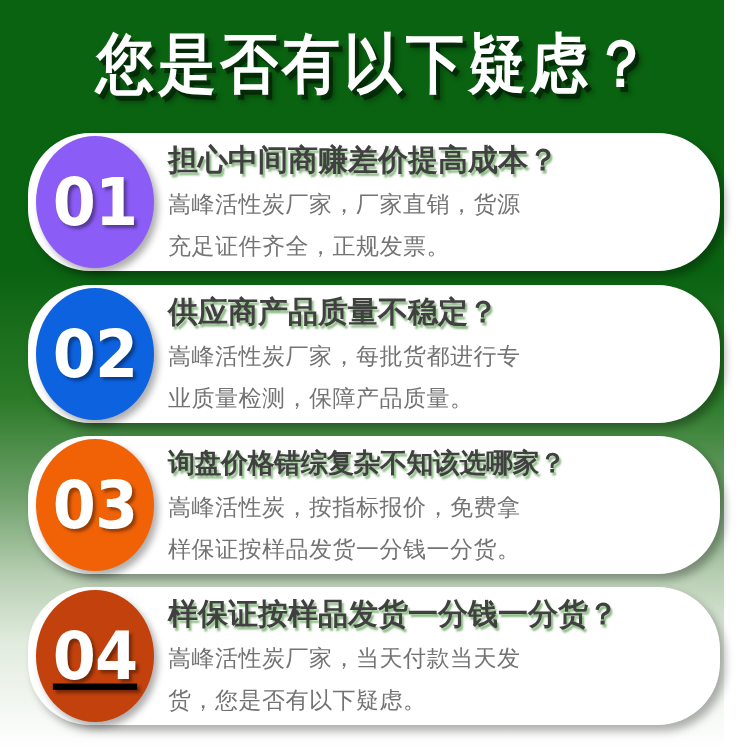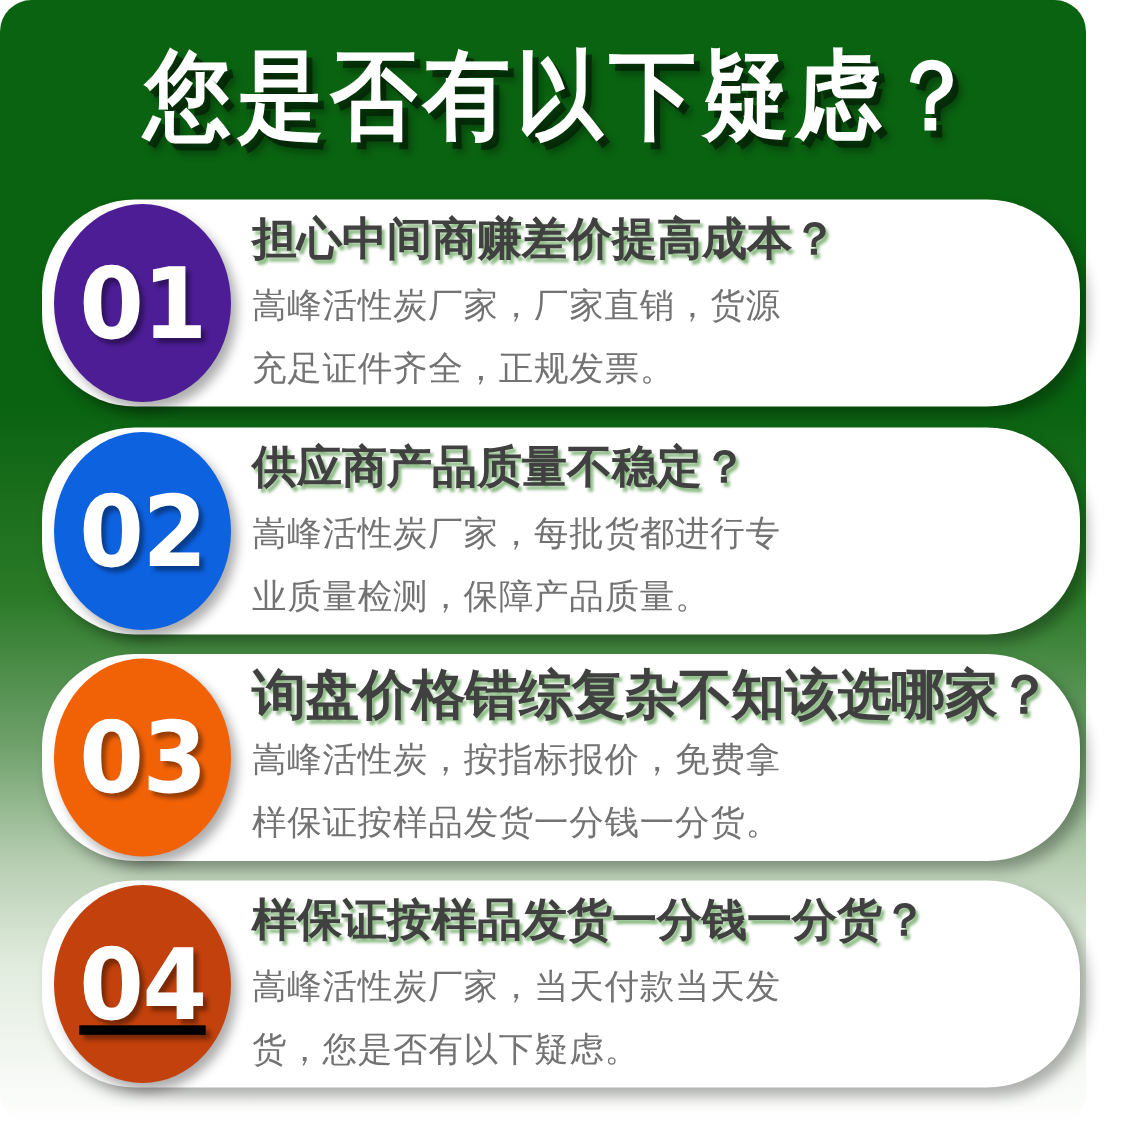--- a/index.html
+++ b/index.html
@@ -22,7 +22,6 @@
         #e2ecdf 86%,
         #f3f7f1 94%,
         #ffffff 100%);
-    border-radius:21px;
   }
 
   

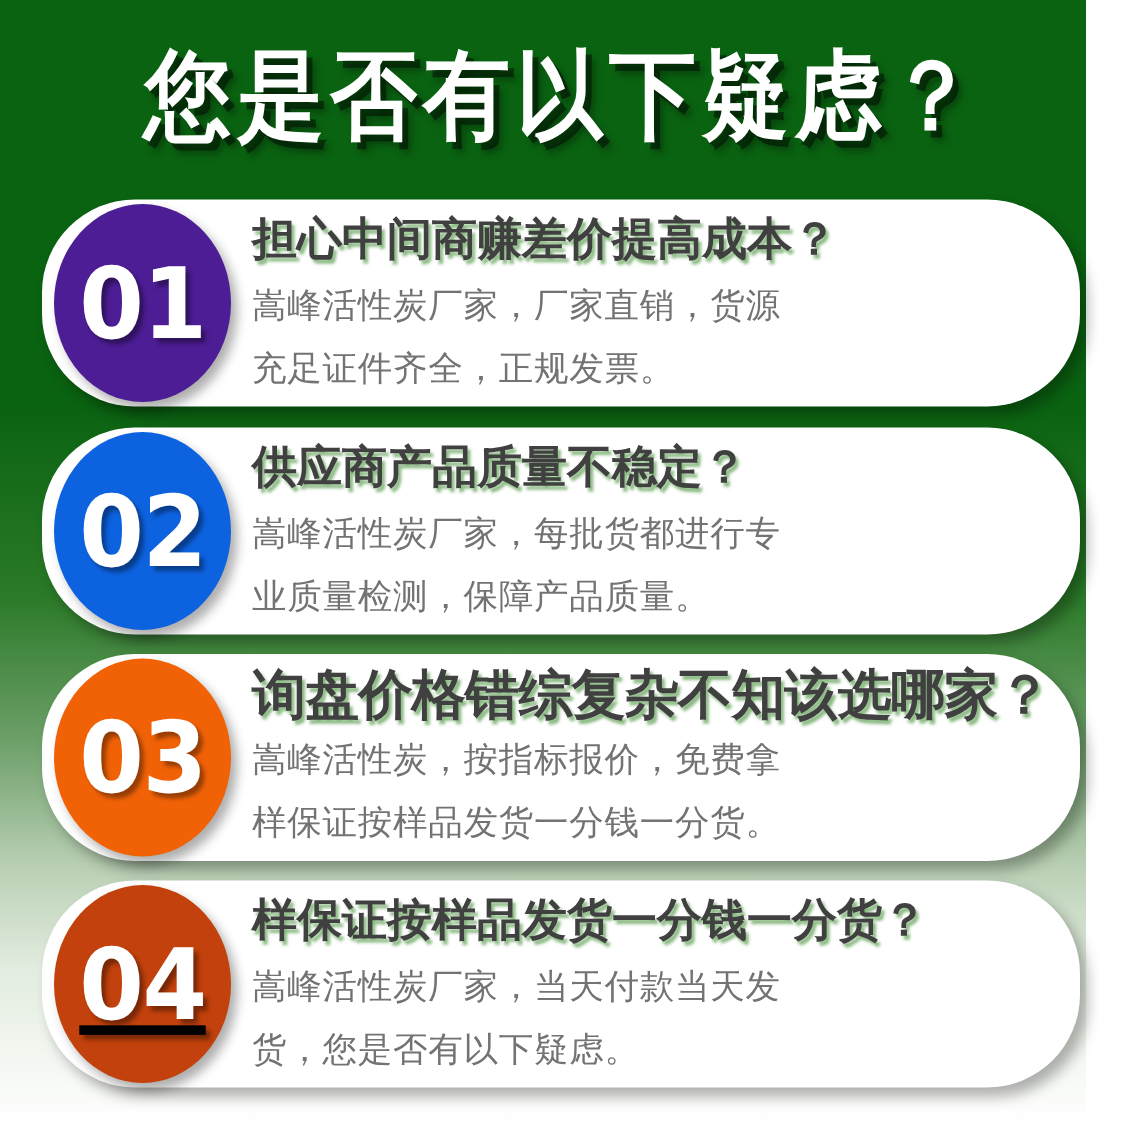--- a/index.html
+++ b/index.html
@@ -120,7 +120,7 @@
   </div>
 
   <div class="card" id="card-0">
-    <div class="badge" style="background: #4c1d95;">
+    <div class="badge" style="background: #8b5cf6;">
       <span class="badge-num">01</span>
     </div>
     <div class="card-body">

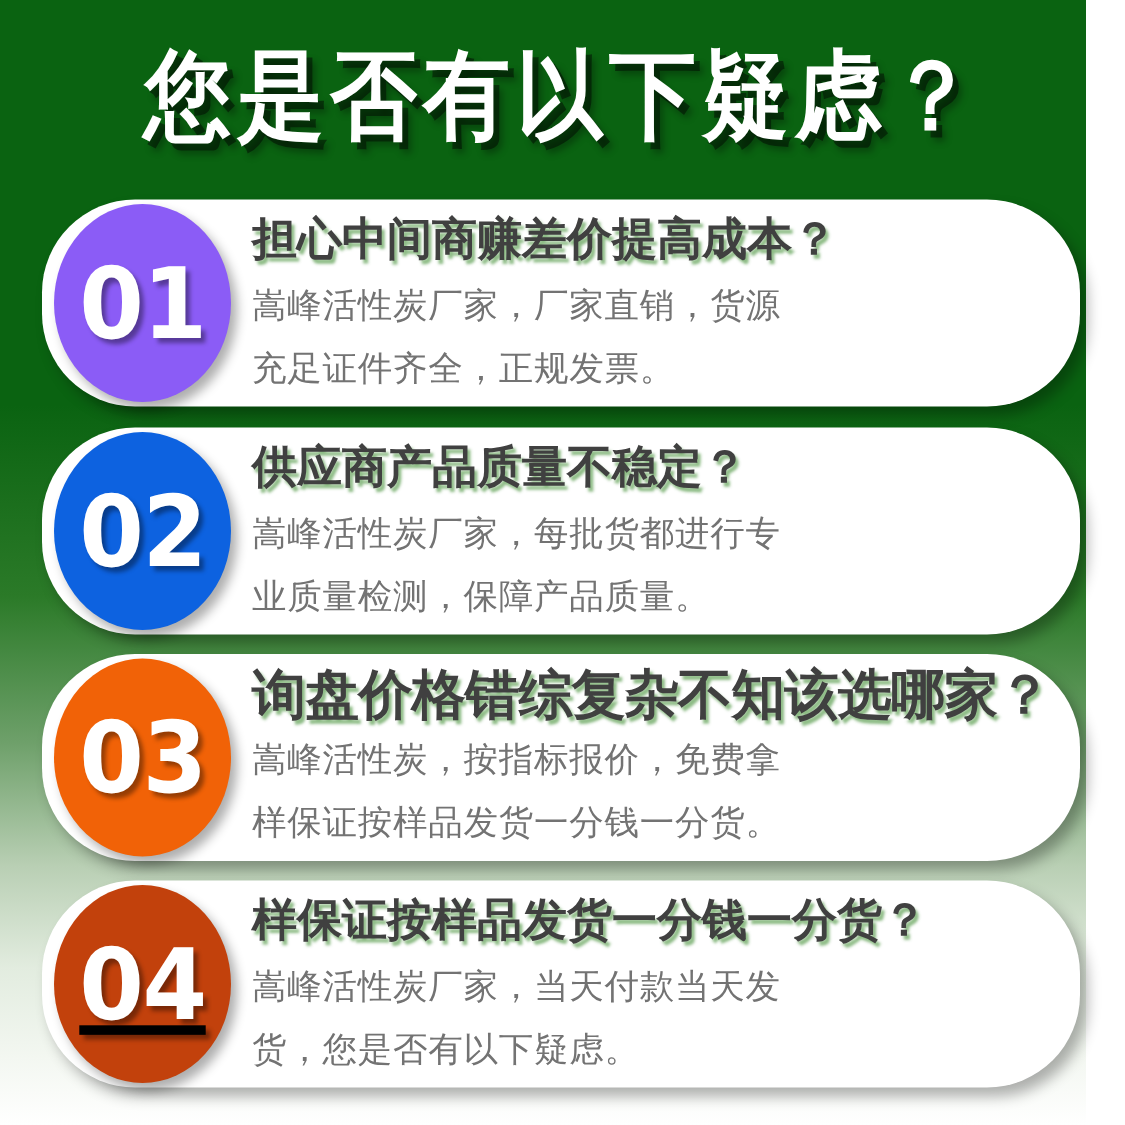--- a/index.html
+++ b/index.html
@@ -99,7 +99,7 @@
     white-space:nowrap;
     text-shadow:2px 3px 2px rgba(120,175,110,0.85);
   }
-  #card-2 .card-heading { font-size:36px; letter-spacing:-0.5px; }
+  #card-2 .card-heading { font-size:27px; letter-spacing:-0.5px; }
 
   .card-line {
     font-family:"DejaVu Serif", serif;

